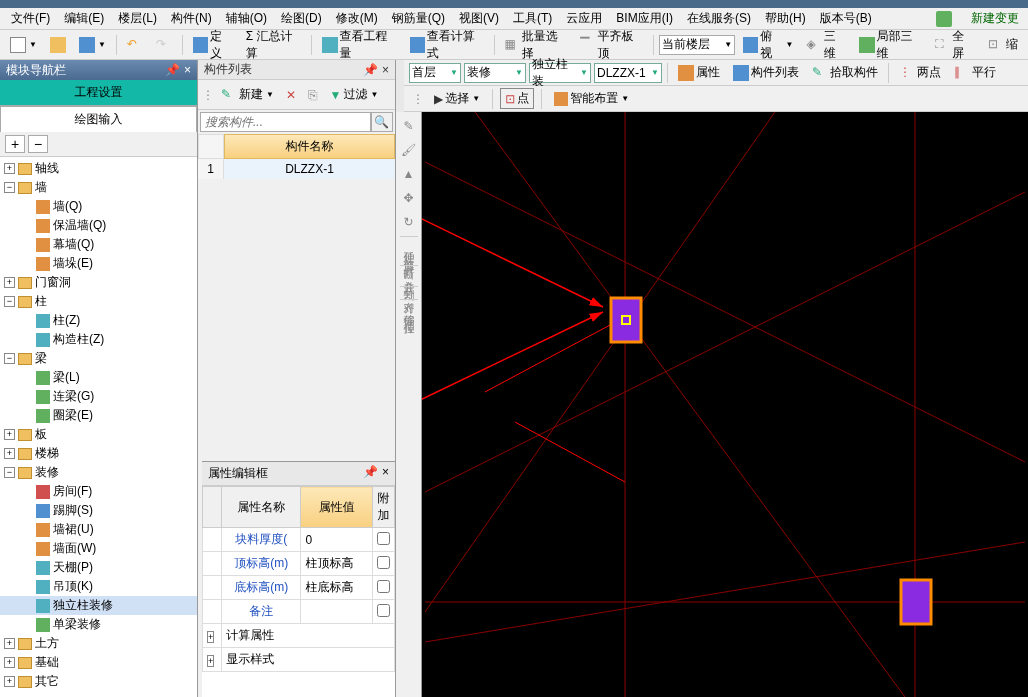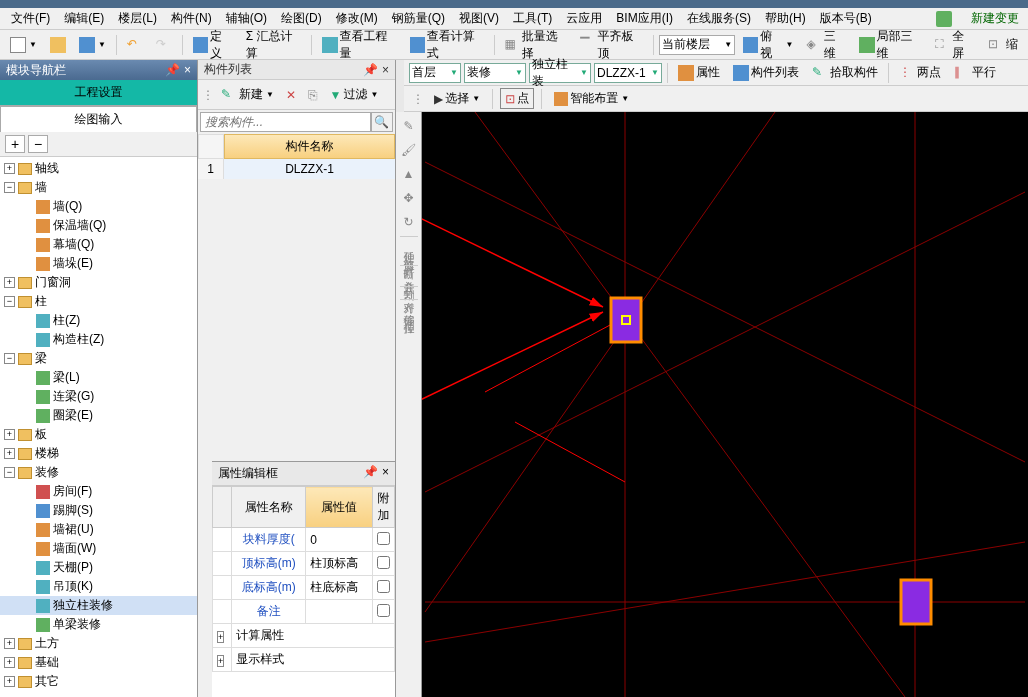--- a/index.html
+++ b/index.html
@@ -64,7 +64,7 @@
 .comp-cell-name { flex: 1; text-align: center; padding: 3px; }
 
 
-.prop-panel { position: absolute; bottom: 0; left: 14px; right: 0; height: 236px; background: #fde047; border-top: 1px solid #999; display: flex; flex-direction: column; }
+.prop-panel { position: absolute; bottom: 0; left: 4px; right: 0; height: 236px; background: #fde047; border-top: 1px solid #999; display: flex; flex-direction: column; }
 .prop-header { background: #e8e8e8; padding: 3px 6px; display: flex; justify-content: space-between; border-bottom: 1px solid #ccc; }
 .prop-table { flex: 1; background: #fff; overflow: auto; }
 .prop-table table { width: 100%; border-collapse: collapse; }

